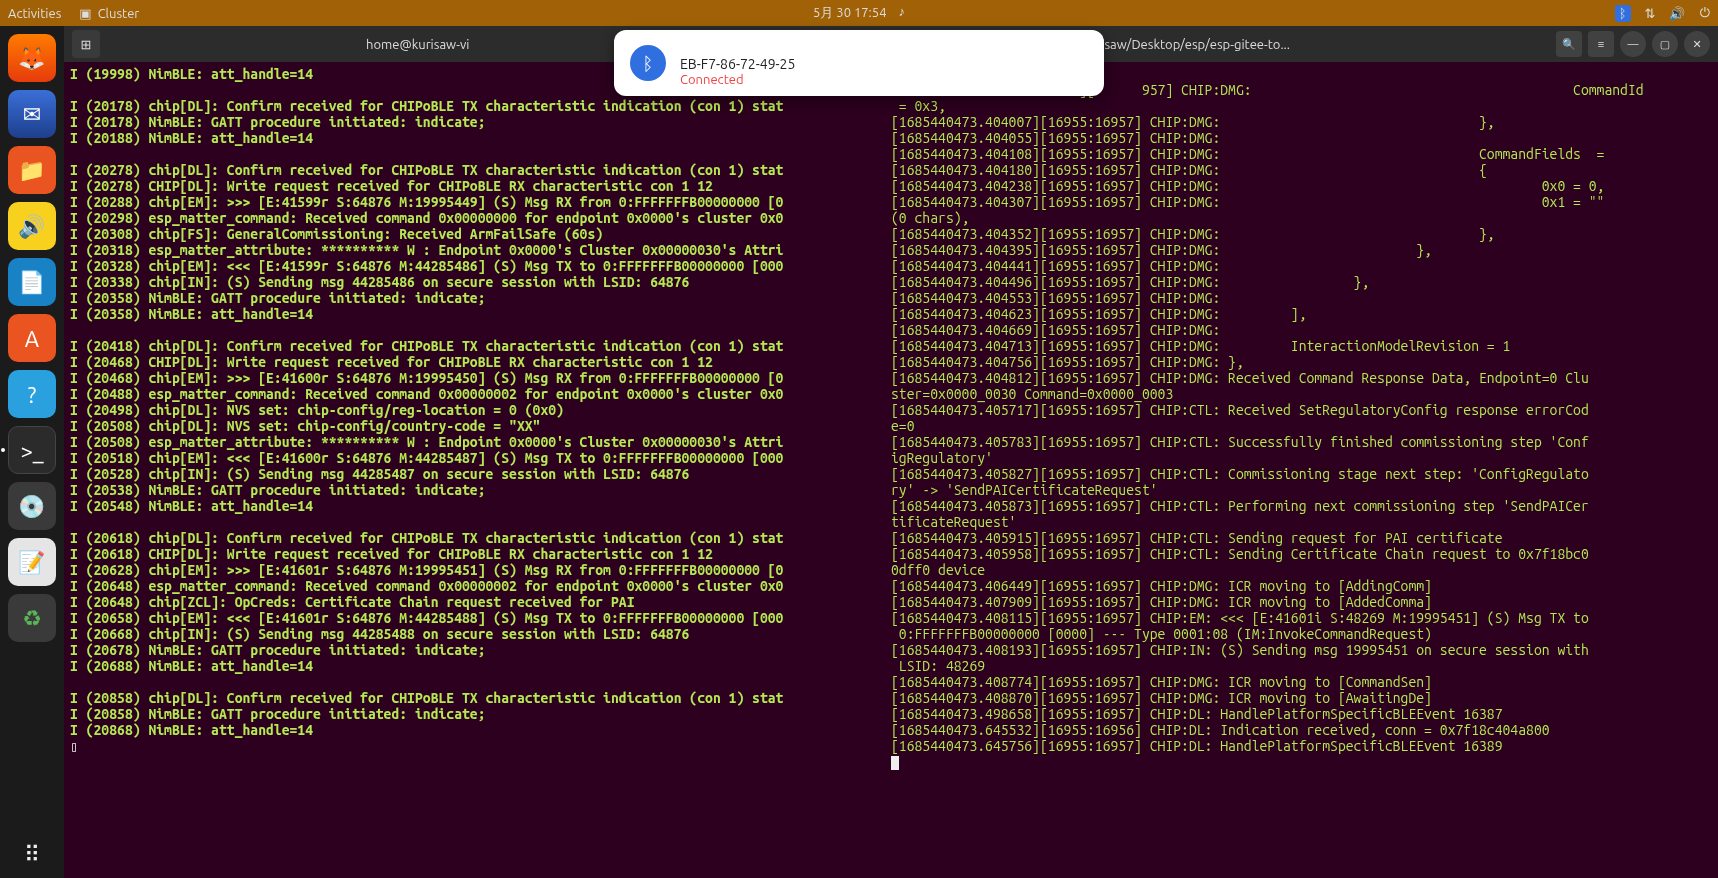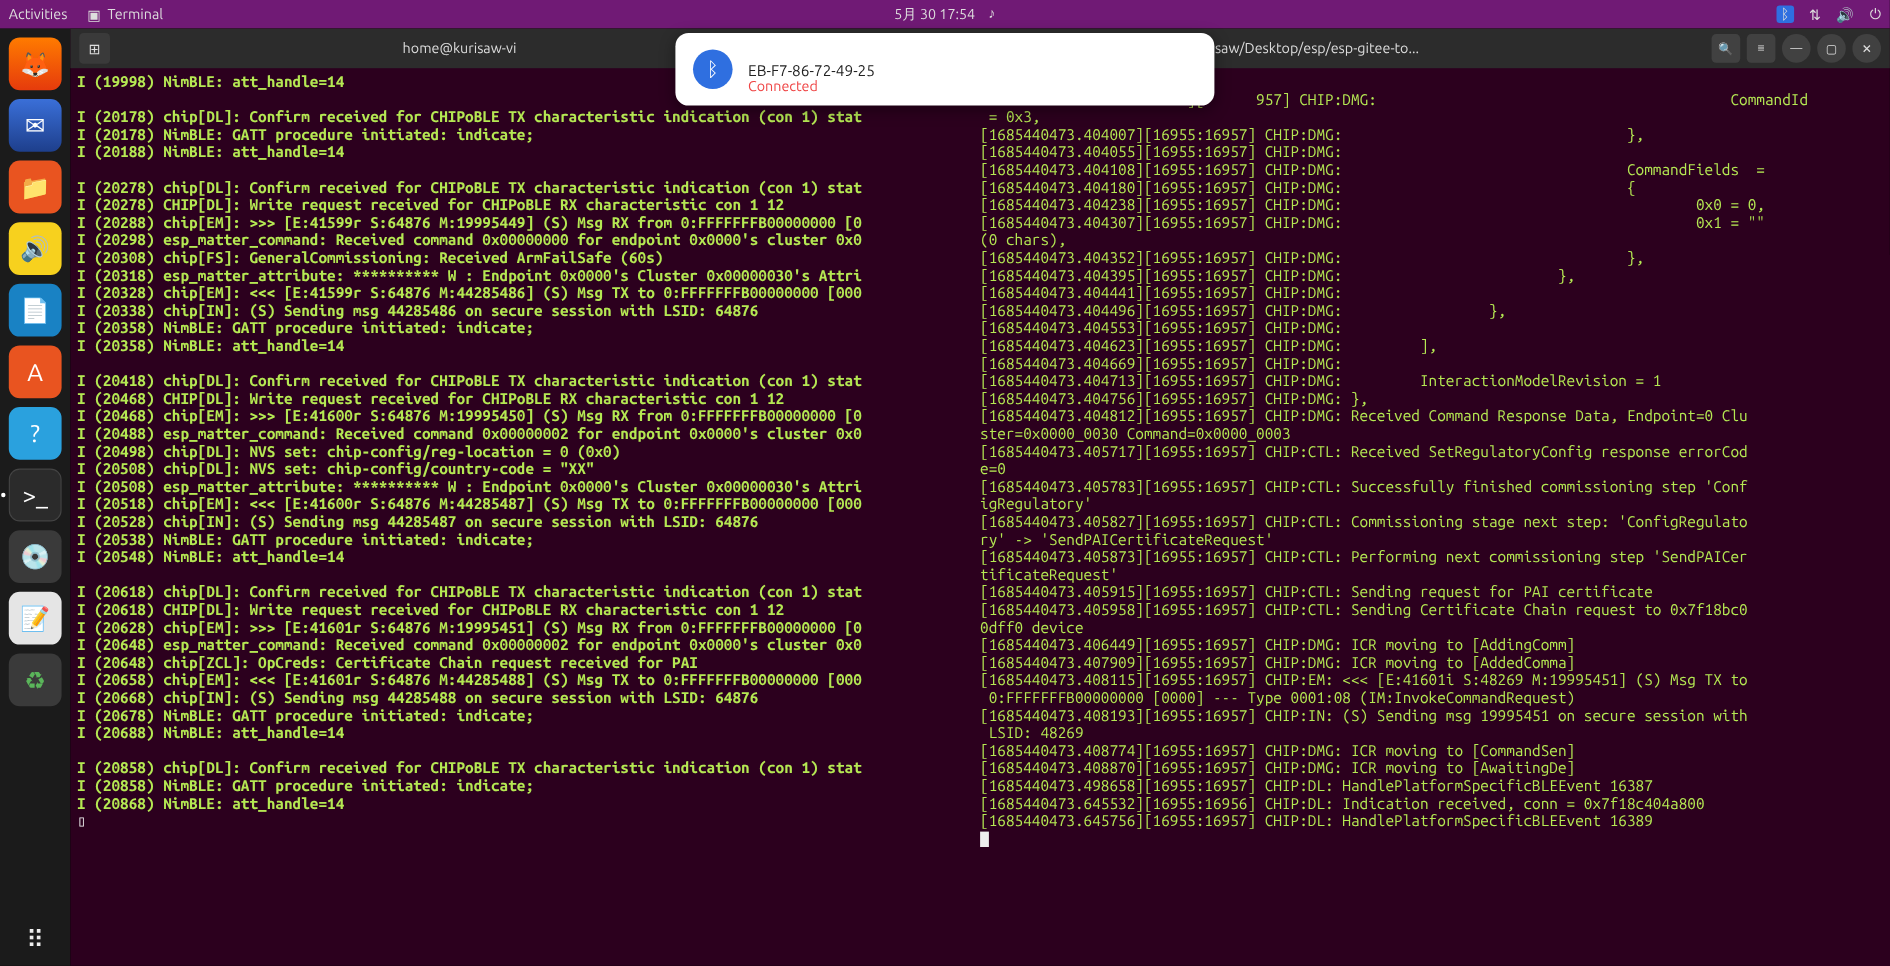--- a/index.html
+++ b/index.html
@@ -15,7 +15,7 @@
 
 .top-panel {
   position: absolute; top: 0; left: 0; right: 0; height: 26px;
-  background: #701a75;
+  background: #a16207;
   display: flex; align-items: center;
   color: #ddd; font-size: 13px;
   padding: 0 8px;

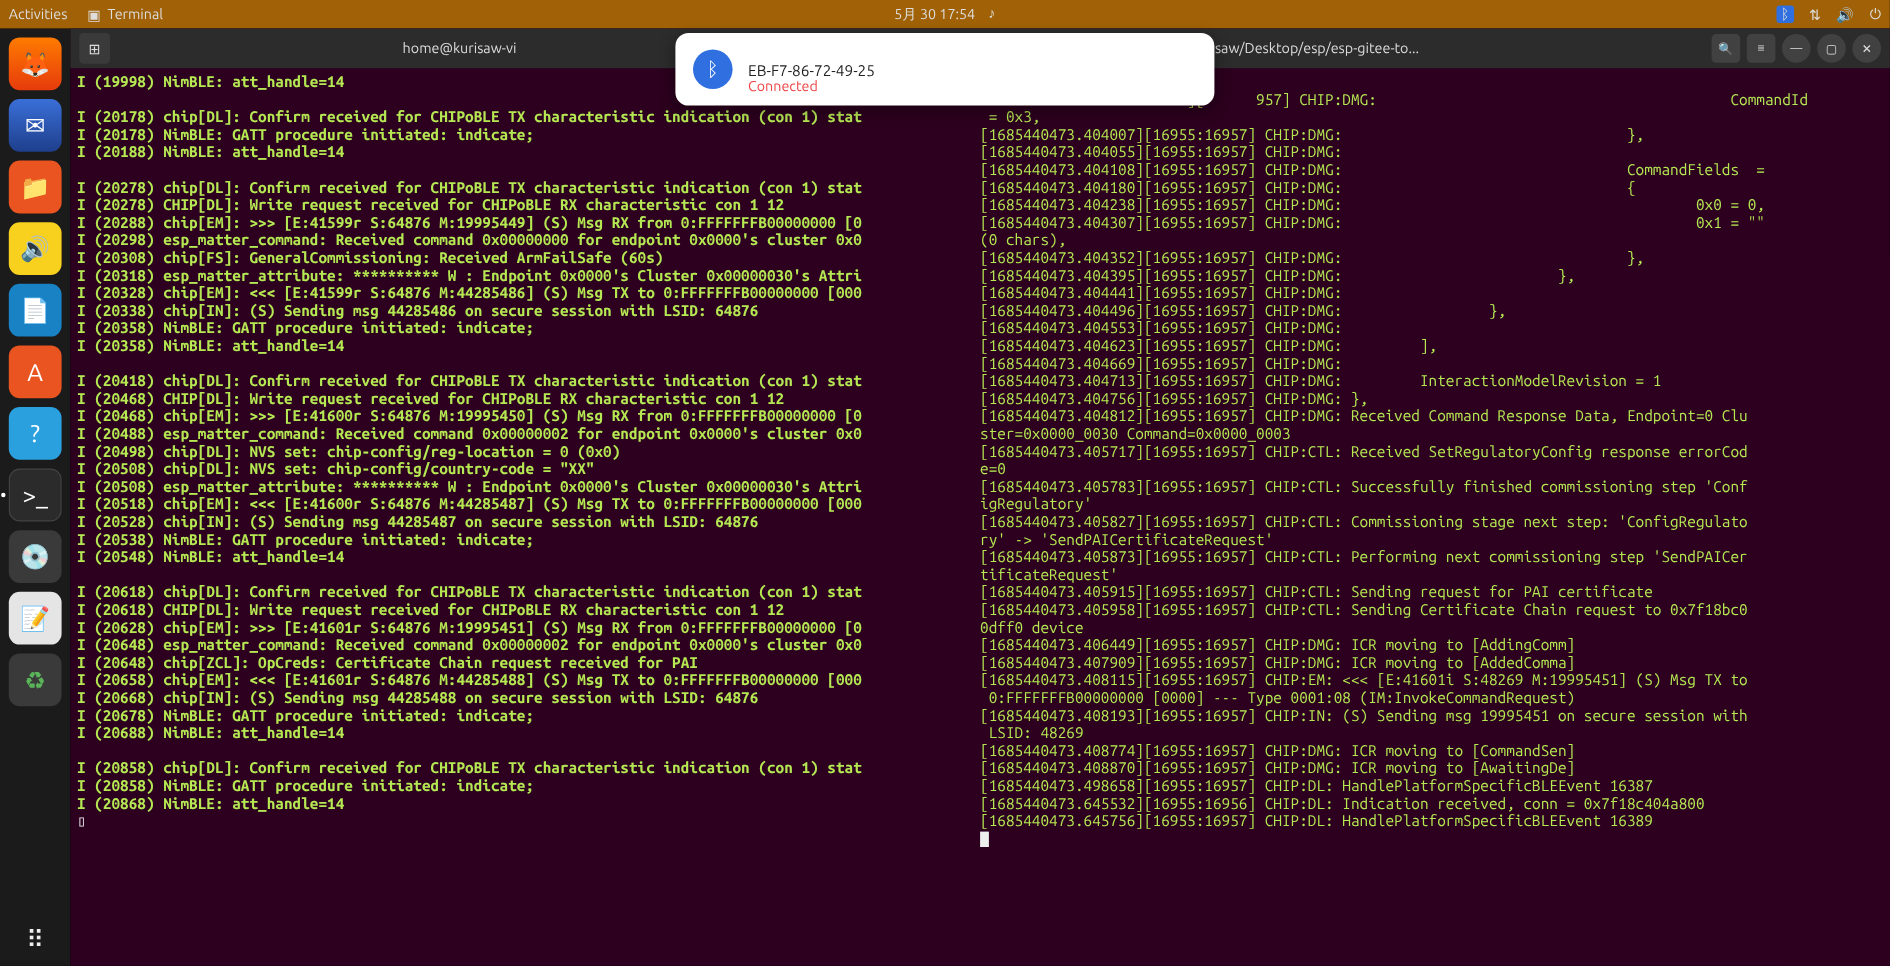--- a/index.html
+++ b/index.html
@@ -131,7 +131,7 @@
     <span class="item">Activities</span>
     <span class="item">
       <span class="ico">▣</span>
-      <span>Terminal</span>
+      <span>Cluster</span>
     </span>
   </div>
   <div class="center">

